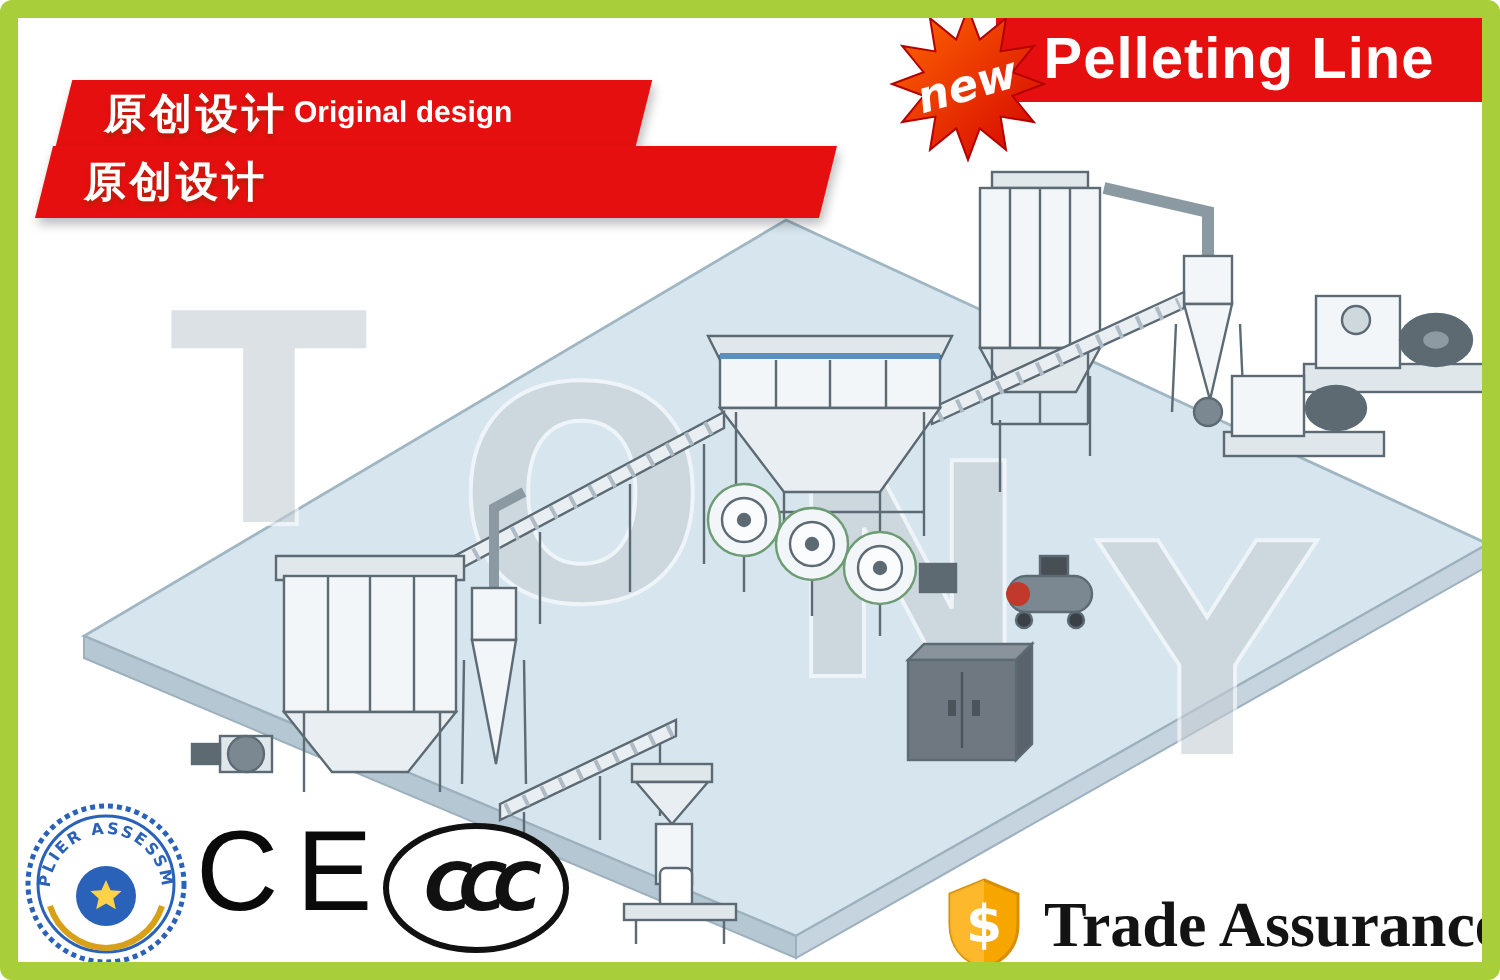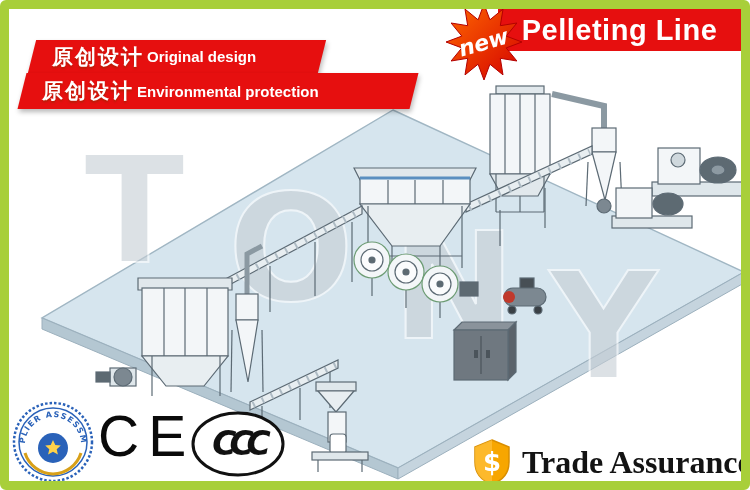--- a/index.html
+++ b/index.html
@@ -206,7 +206,6 @@
     </div>
     <div class="tl-row tl-row2">
       <span class="tl-cn">原创设计</span>
-      <span class="tl-en">Environmental protection</span>
     </div>
   </div>
 

